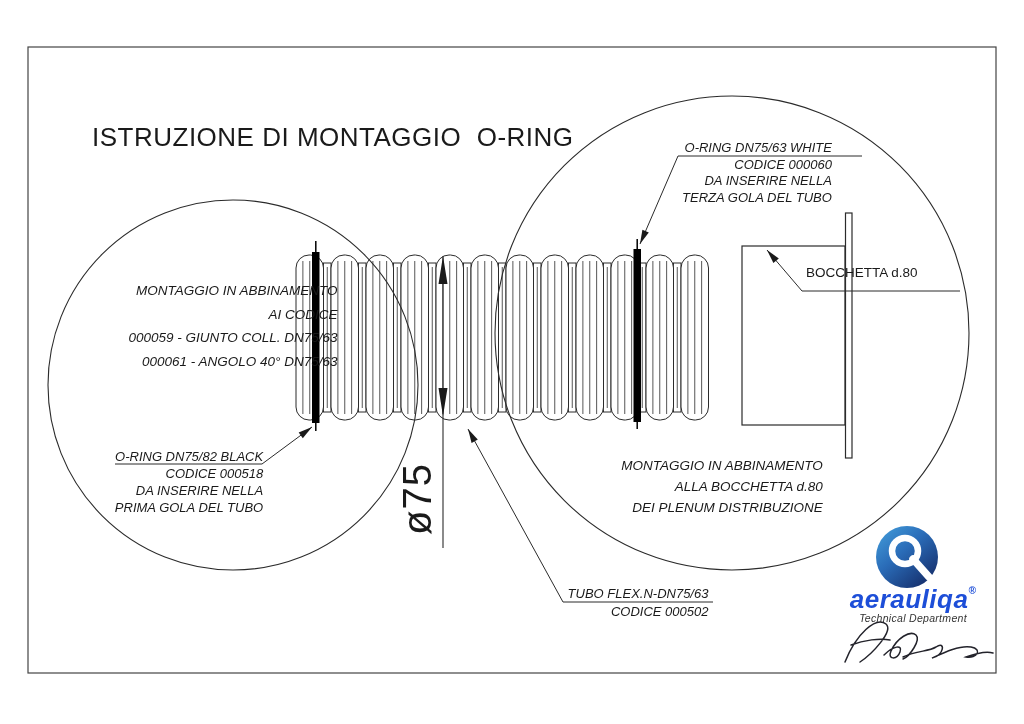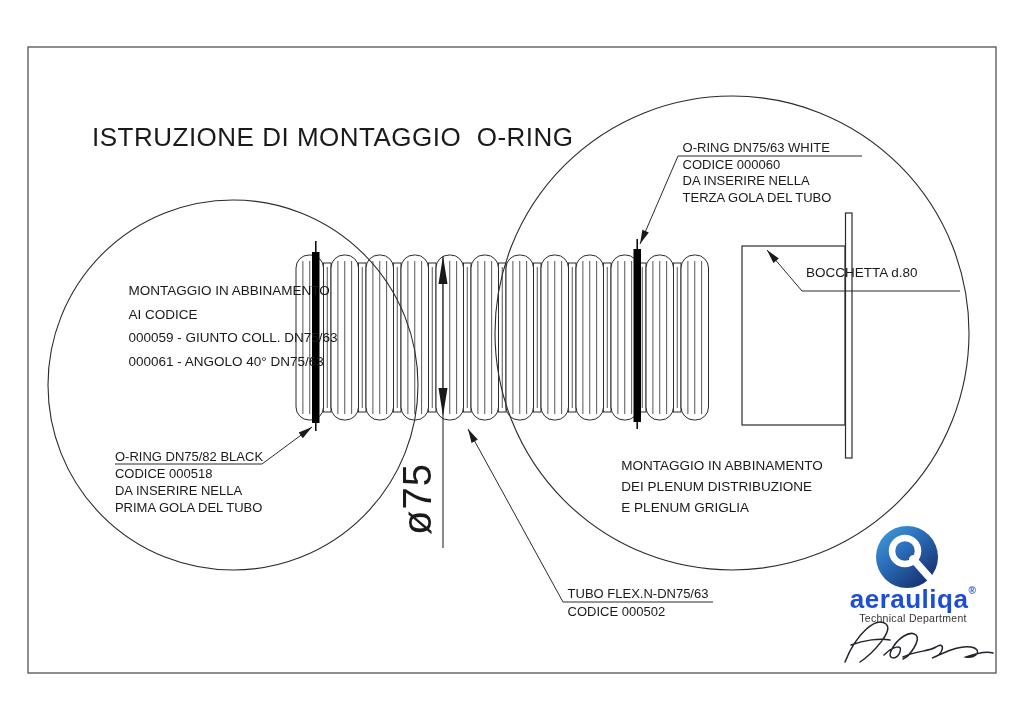--- a/index.html
+++ b/index.html
@@ -7,7 +7,7 @@
         font-family:"Liberation Sans", sans-serif;color:#1a1a1a;padding-left:32px;}
   #linework{position:absolute;left:0;top:0;}
   .txt{position:absolute;color:#1a1a1a;}
-  .ctr{transform:translateX(-50%);text-align:left;}
+  .ctr{transform:translateX(-50%);text-align:right;font-style:italic;}
   #title{left:92px;top:122px;font-size:26px;letter-spacing:.5px;white-space:pre;}
   #leftnote{left:233px;top:279px;font-size:13.5px;line-height:23.5px;white-space:nowrap;}
   #blacklabel{left:189px;top:448px;font-size:13px;line-height:17px;white-space:nowrap;}

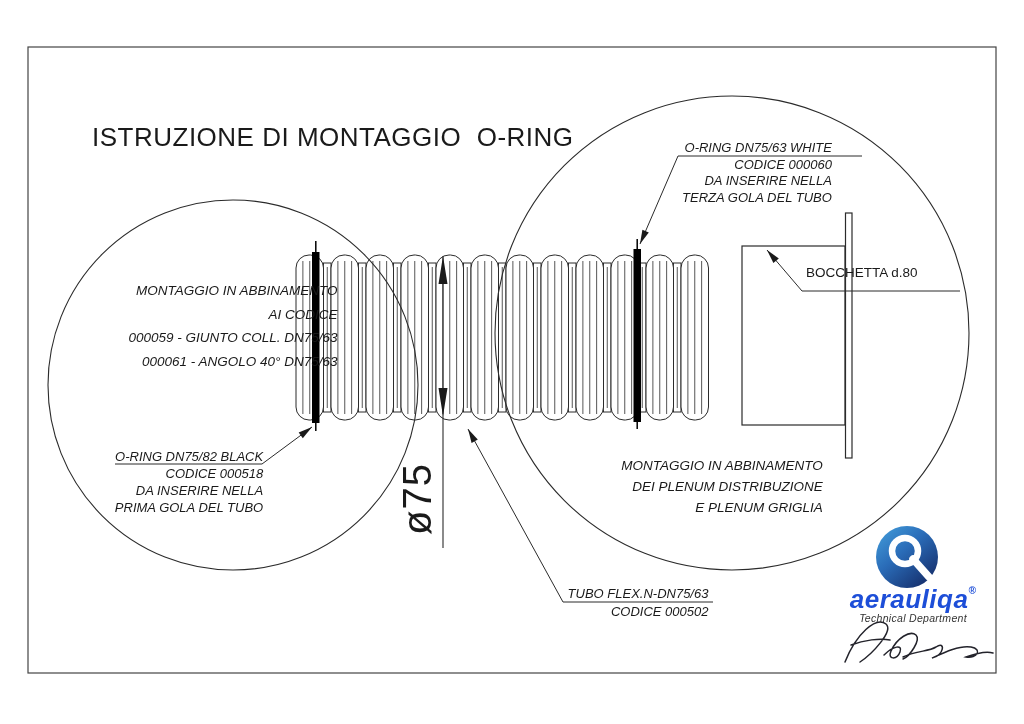--- a/index.html
+++ b/index.html
@@ -187,6 +187,7 @@
 
   <div class="txt ctr" id="rightnote">
     <div>MONTAGGIO IN ABBINAMENTO</div>
+    <div>ALLA BOCCHETTA d.80</div>
     <div>DEI PLENUM DISTRIBUZIONE</div>
     <div>E PLENUM GRIGLIA</div>
   </div>

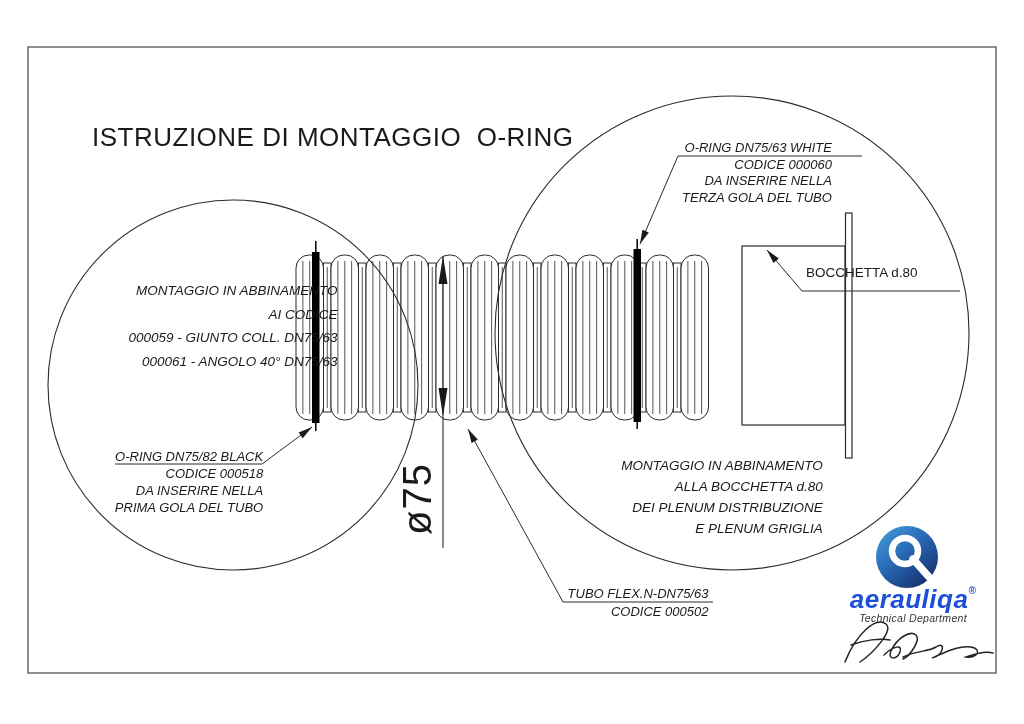--- a/index.html
+++ b/index.html
@@ -189,7 +189,6 @@
     <div>MONTAGGIO IN ABBINAMENTO</div>
     <div>ALLA BOCCHETTA d.80</div>
     <div>DEI PLENUM DISTRIBUZIONE</div>
-    <div>E PLENUM GRIGLIA</div>
   </div>
 
   <div class="txt ctr" id="tubolabel">

